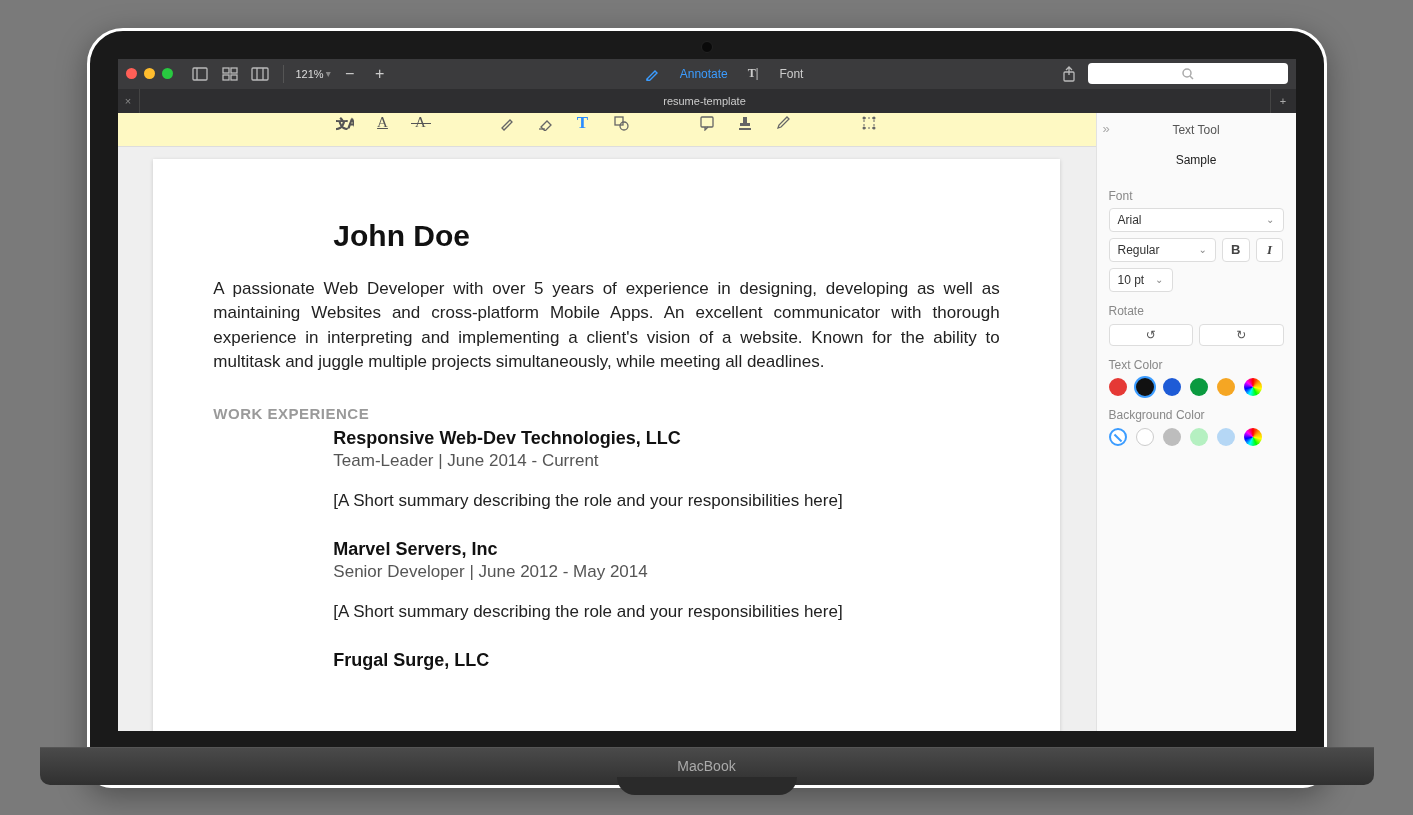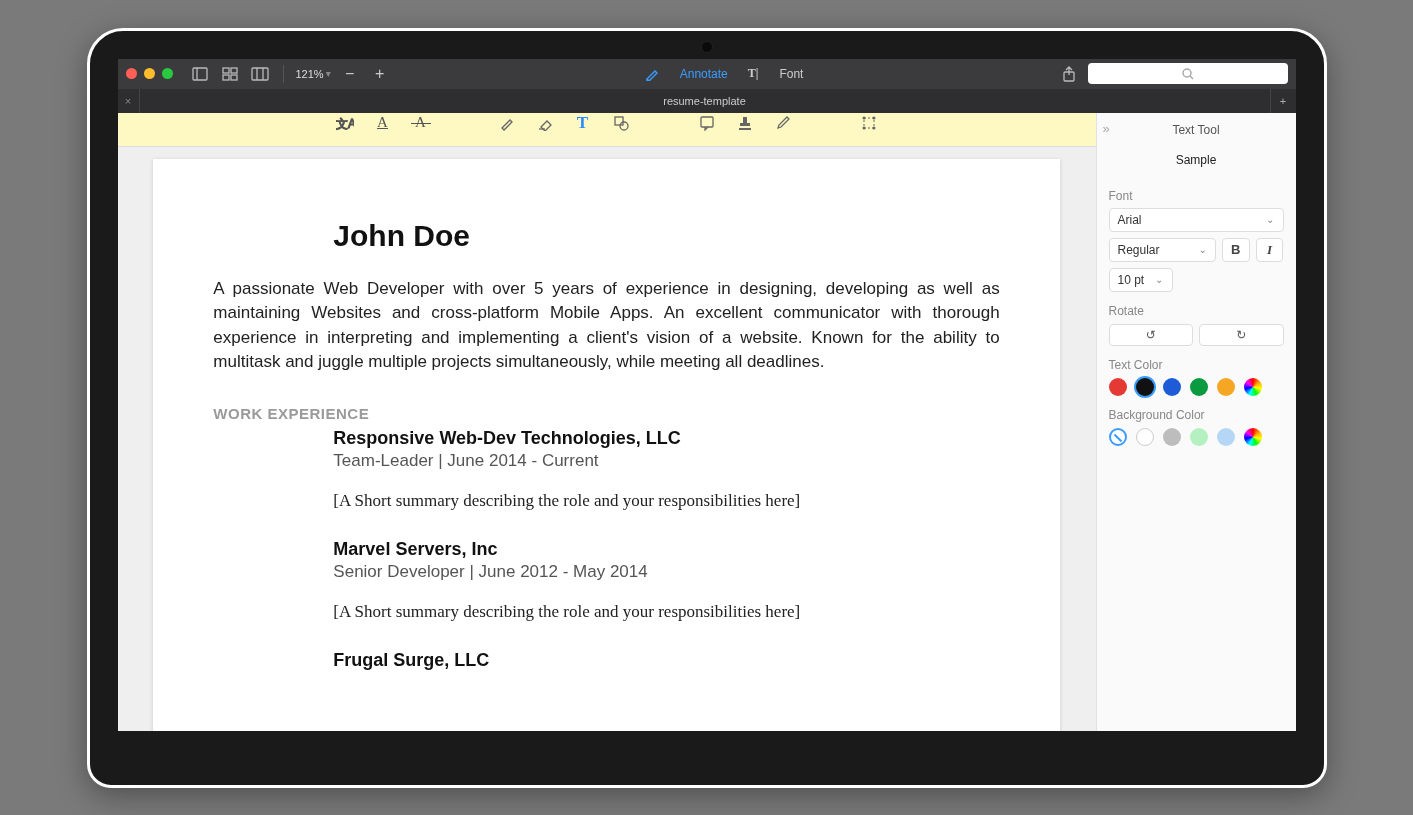--- a/index.html
+++ b/index.html
@@ -97,7 +97,7 @@
 .job{margin-left:120px;margin-top:6px;}
 .job .co{font-size:18px;font-weight:700;}
 .job .jt{font-size:17px;color:#555;margin-top:2px;}
-.job .sm{font-size:17px;margin-top:20px;color:#222;font-family:Liberation Serif, serif;}
+.job .sm{font-size:17px;margin-top:20px;color:#222;}
 .job + .job{margin-top:28px;}
 
 .sidebar {

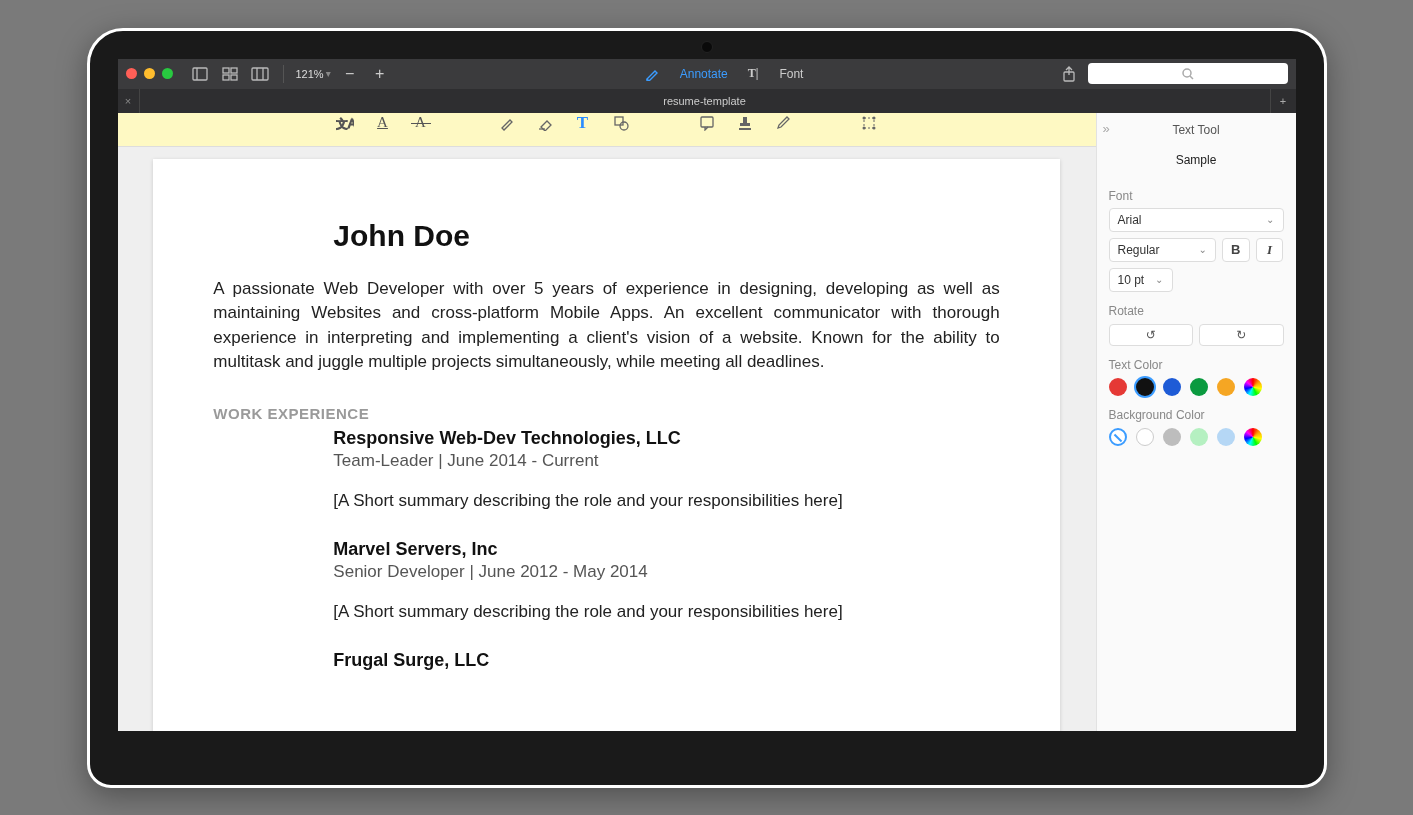--- a/index.html
+++ b/index.html
@@ -334,6 +334,10 @@
     </div>
 
   </div>
+  <div class="bottom-bar">
+    <span>MacBook</span>
+    <div class="notch"></div>
+  </div>
 </div>
 
 </body></html>

